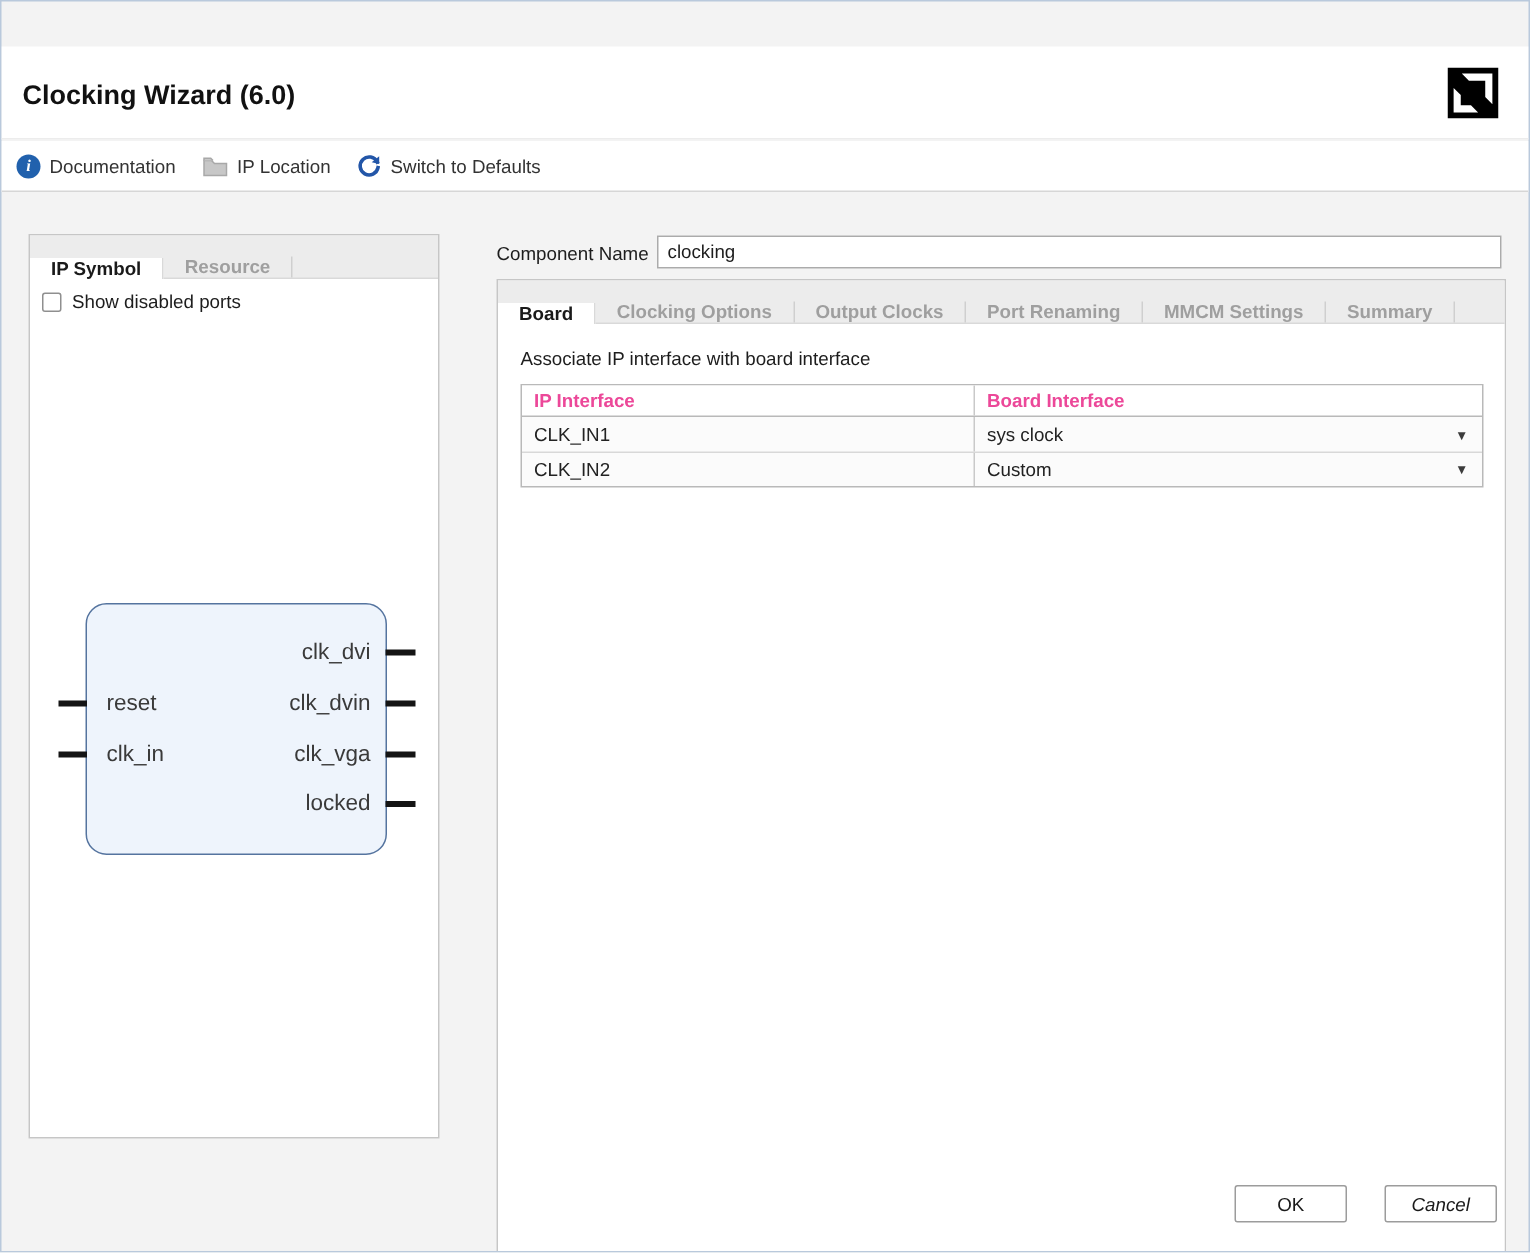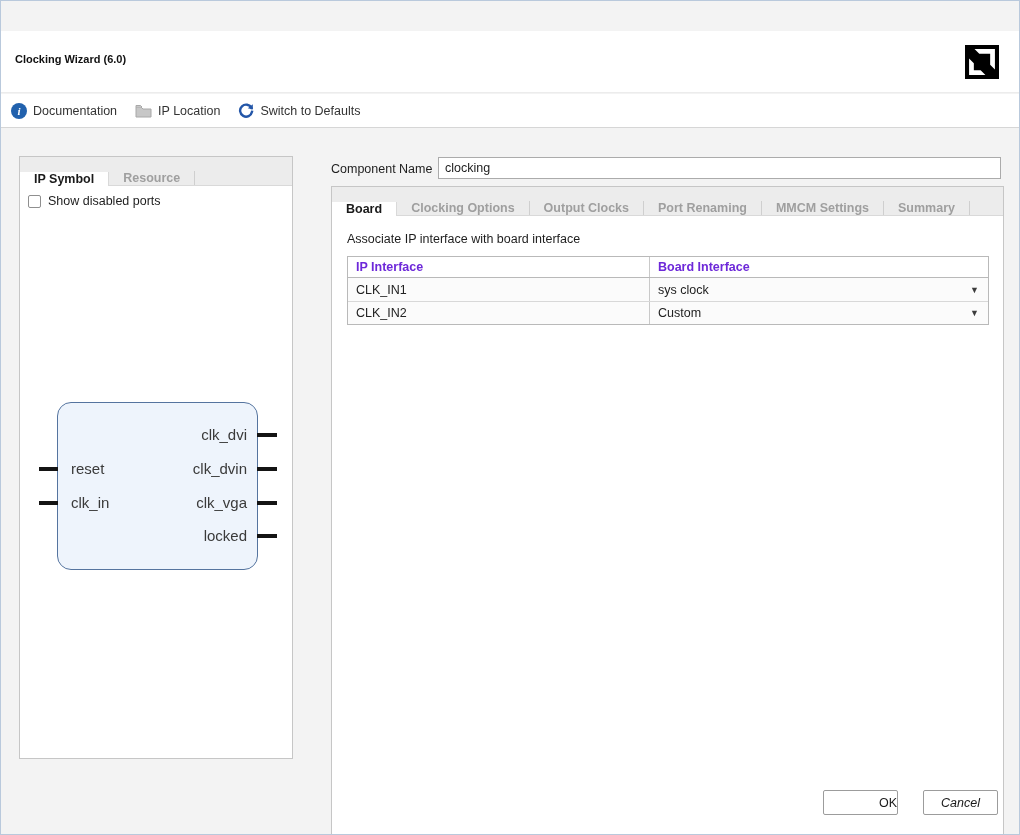--- a/index.html
+++ b/index.html
@@ -39,7 +39,7 @@
   }
   .header .page-title {
     position: absolute; left: 14px; top: 22px;
-    font-size: 11px; font-weight: bold; color: #111;
+    font-size: 18px; font-weight: bold; color: #111;
   }
   .header .logo-big { position: absolute; right: 20px; top: 14px; width: 34px; height: 34px; }
   

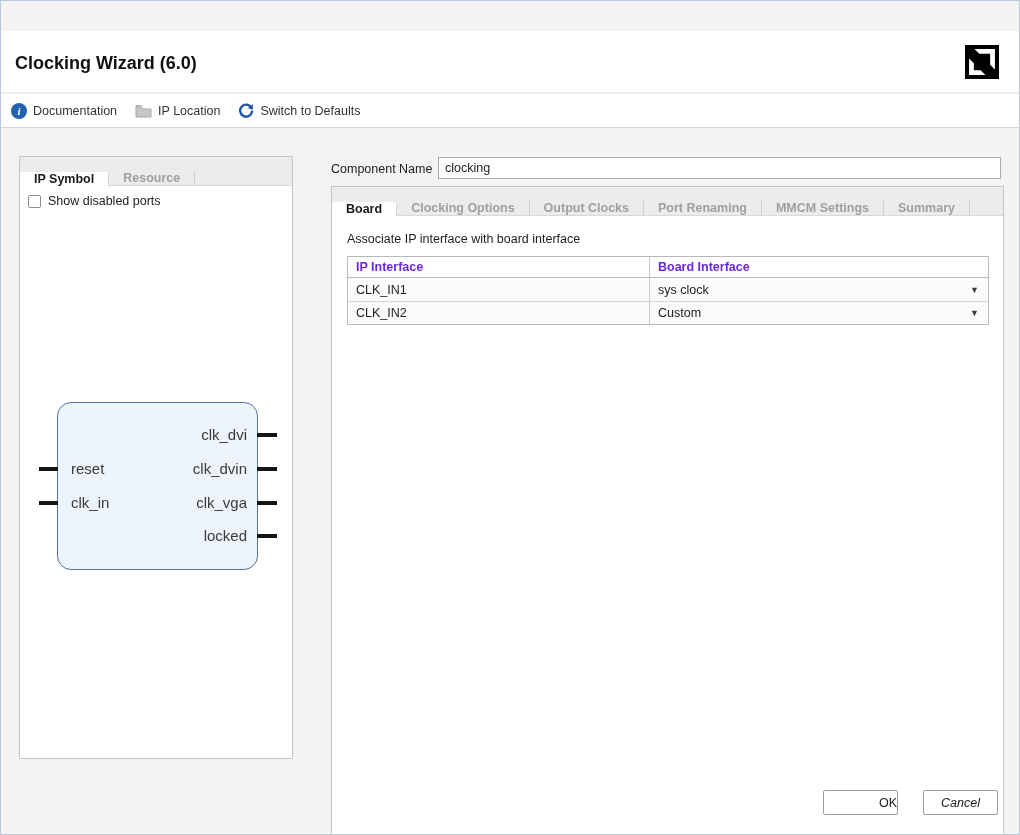--- a/index.html
+++ b/index.html
@@ -119,7 +119,7 @@
   .tr.body-row { background: #fbfbfb; }
   .tr.body-row + .tr.body-row { border-top: 1px solid #d8d8d8; }
   .td, .th { display: flex; align-items: center; padding: 0 8px; overflow: hidden; }
-  .th { font-weight: bold; color: #6d28d9; }
+  .th { font-weight: bold; color: #ec4899; }
   .col1 { width: 302px; border-right: 1px solid #c9c9c9; }
   .col2 { flex: 1; position: relative; }
   .dd-arrow {

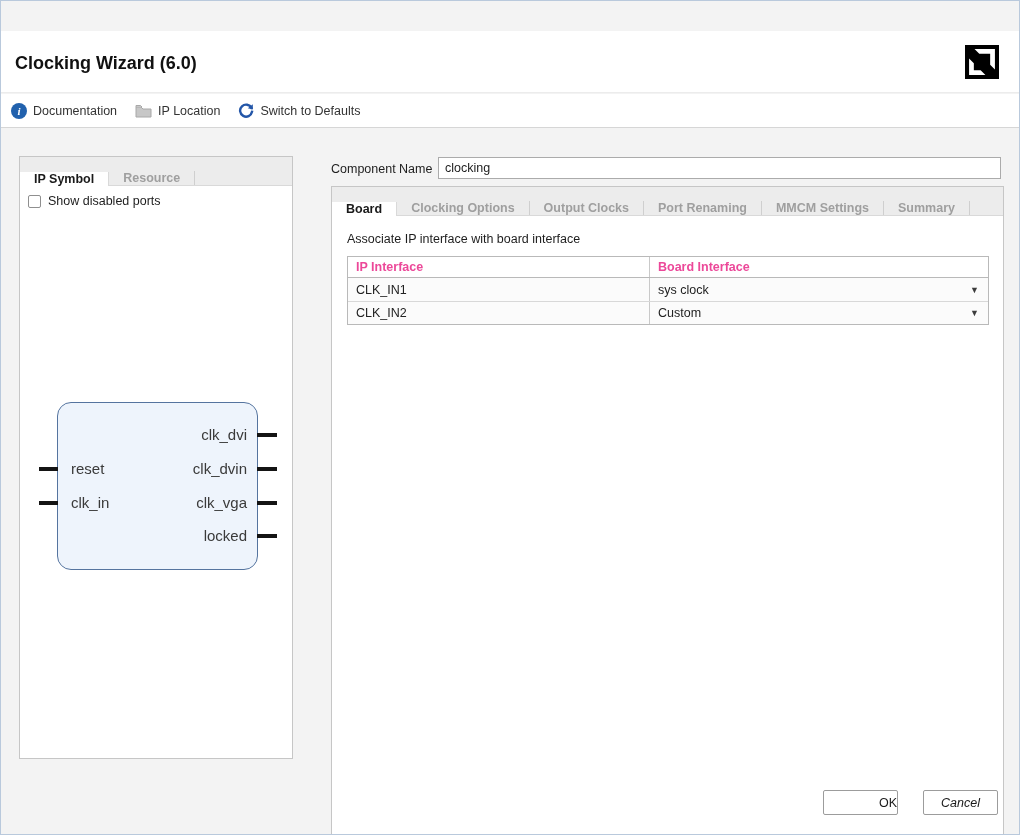--- a/index.html
+++ b/index.html
@@ -133,7 +133,7 @@
     cursor: pointer; text-align: center;
   }
   .clear-btn { position: absolute; left: 18px; top: 139px; width: 164px; height: 25px; }
-  .ok-btn    { position: absolute; left: 822px; top: 789px; width: 75px; height: 25px; text-align: right; }
+  .ok-btn    { position: absolute; left: 822px; top: 789px; width: 75px; height: 25px; }
   .cancel-btn{ position: absolute; left: 922px; top: 789px; width: 75px; height: 25px; font-style: italic; }
   svg { display: block; }
 </style>

